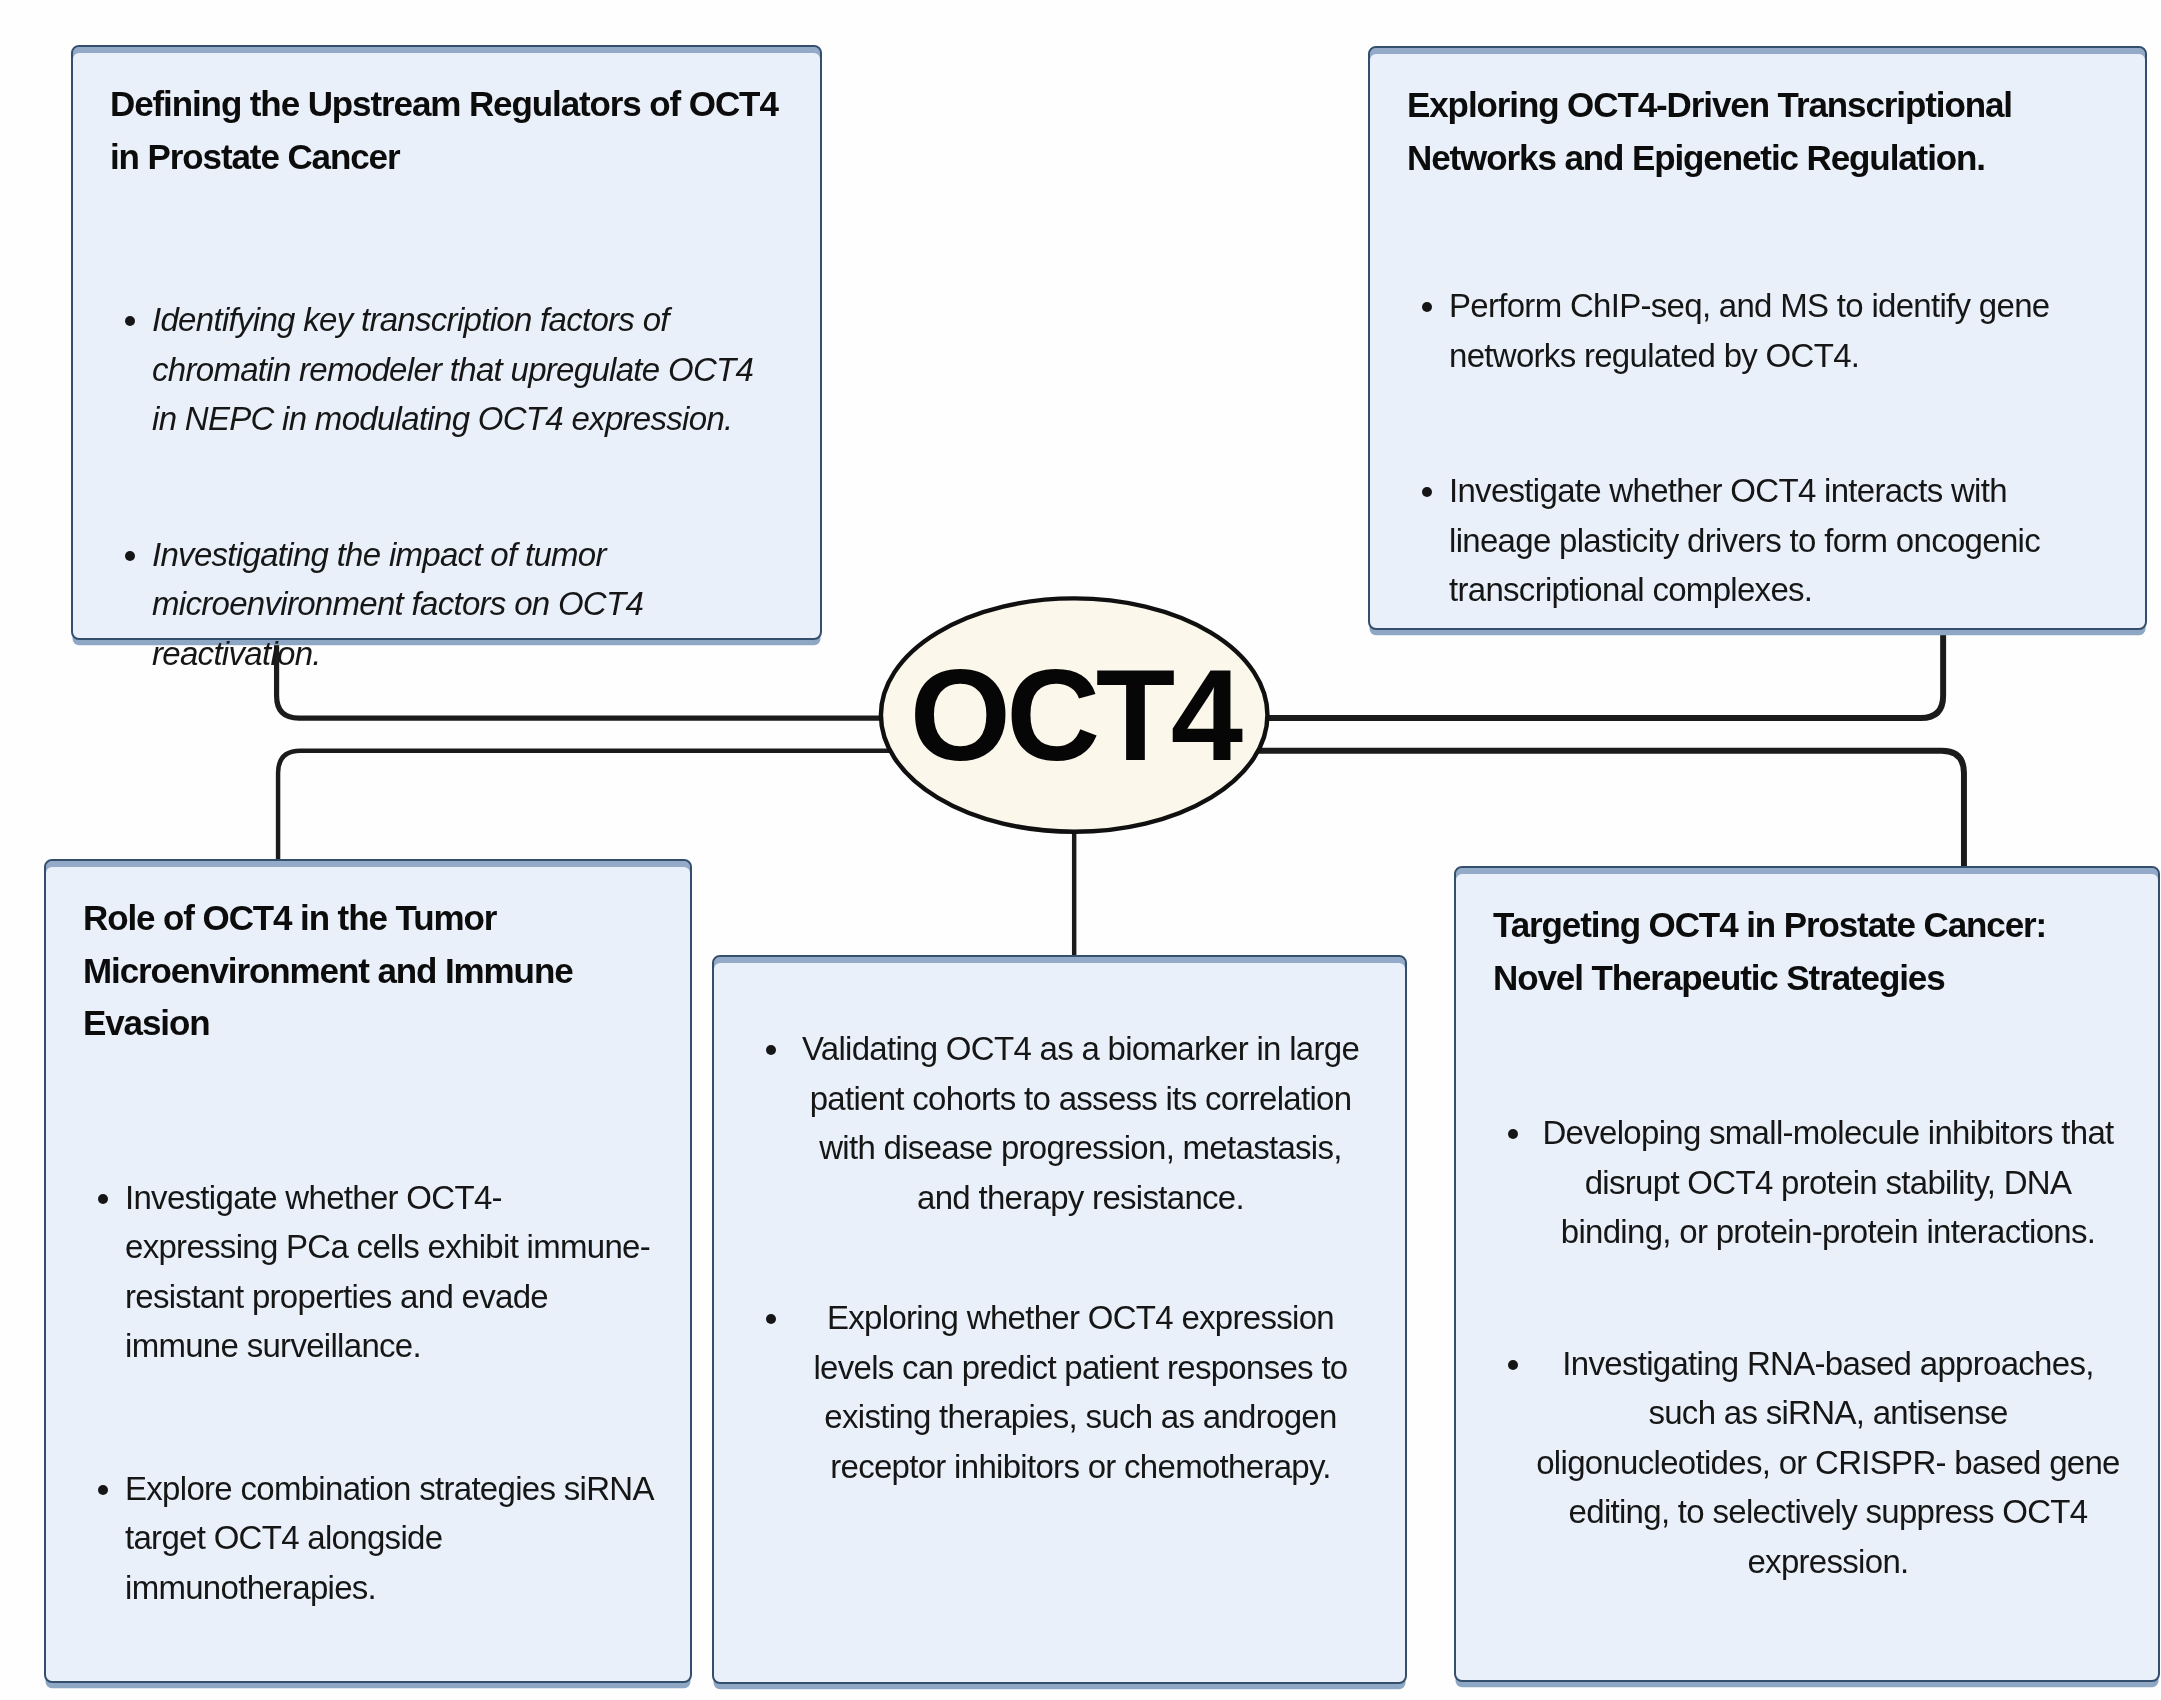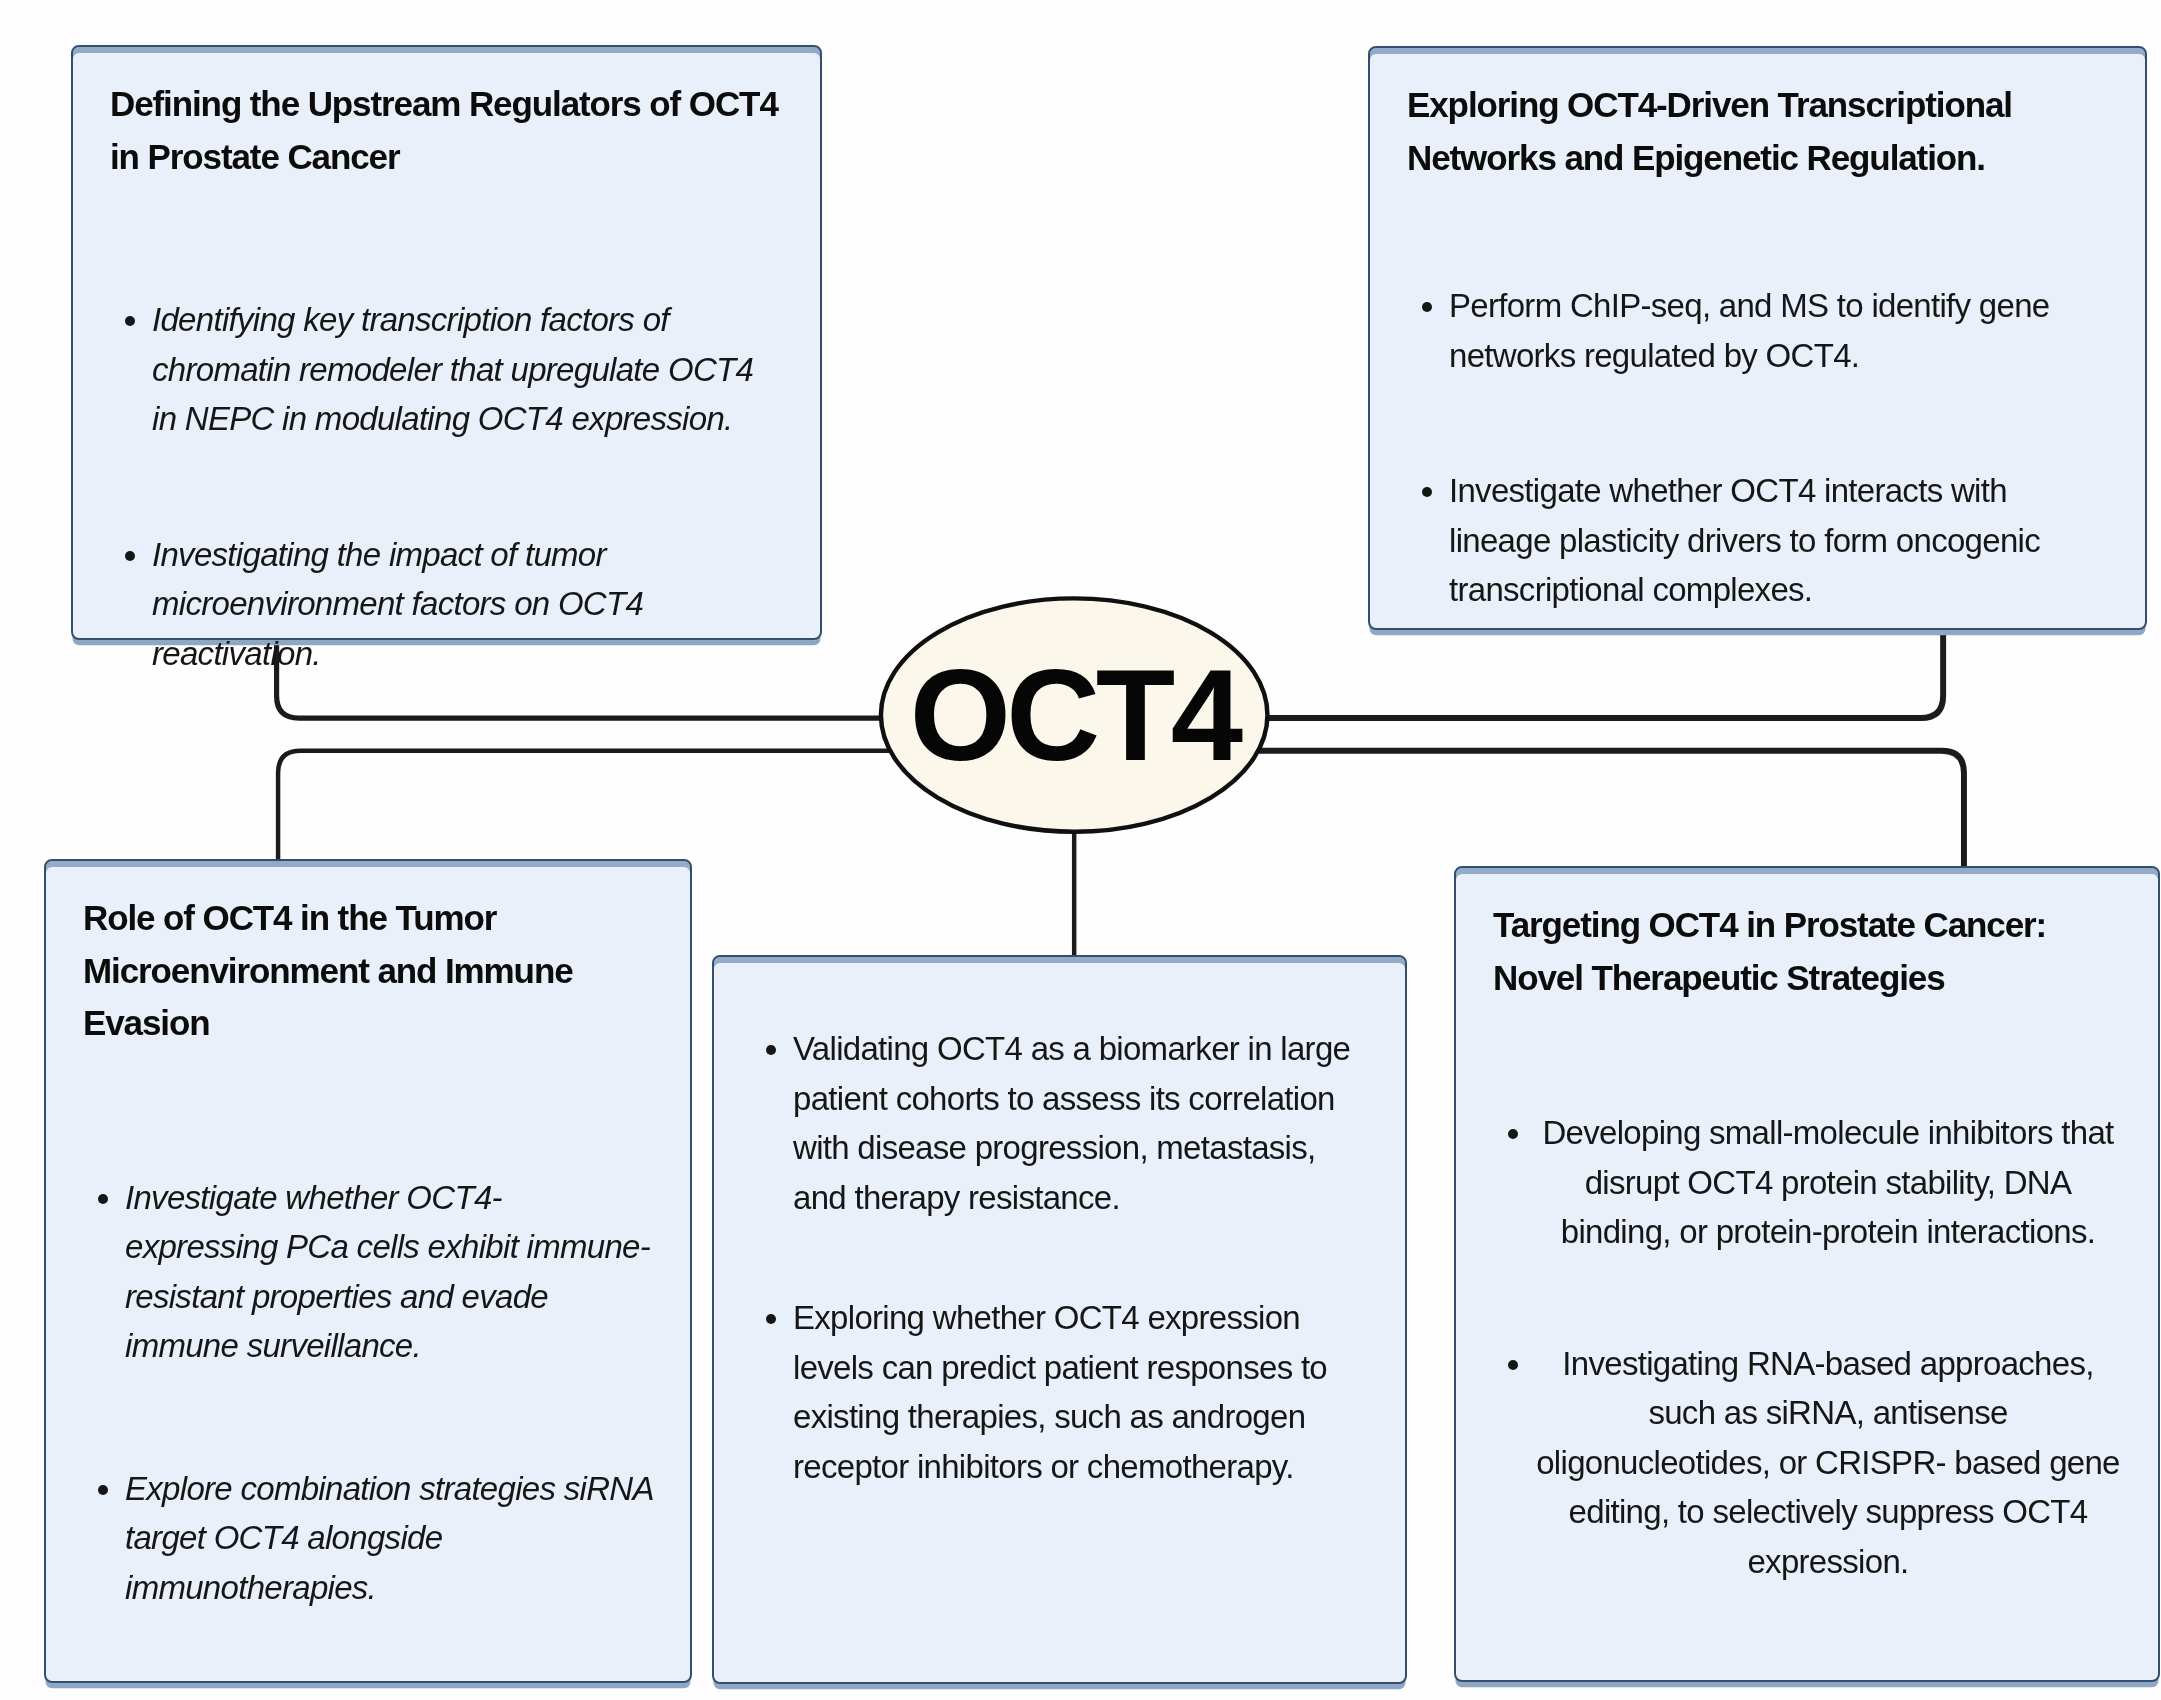--- a/index.html
+++ b/index.html
@@ -50,7 +50,7 @@
   .box-tl ul{margin-top:112px;} .box-tl li{margin-bottom:86px;font-style:italic;}
   .box-tr ul{margin-top:97px;} .box-tr li{margin-bottom:86px;}
   .box-bl ul{margin-top:123px;} .box-bl li{margin-bottom:93px;font-style:italic;}
-  .box-bc ul{margin-top:36px;}  .box-bc li{margin-bottom:71px;}
+  .box-bc ul{margin-top:36px;}  .box-bc li{margin-bottom:71px;text-align:center;}
   .box-br ul{margin-top:104px;text-align:center;} .box-br li{margin-bottom:82px;}
 </style>
 </head>

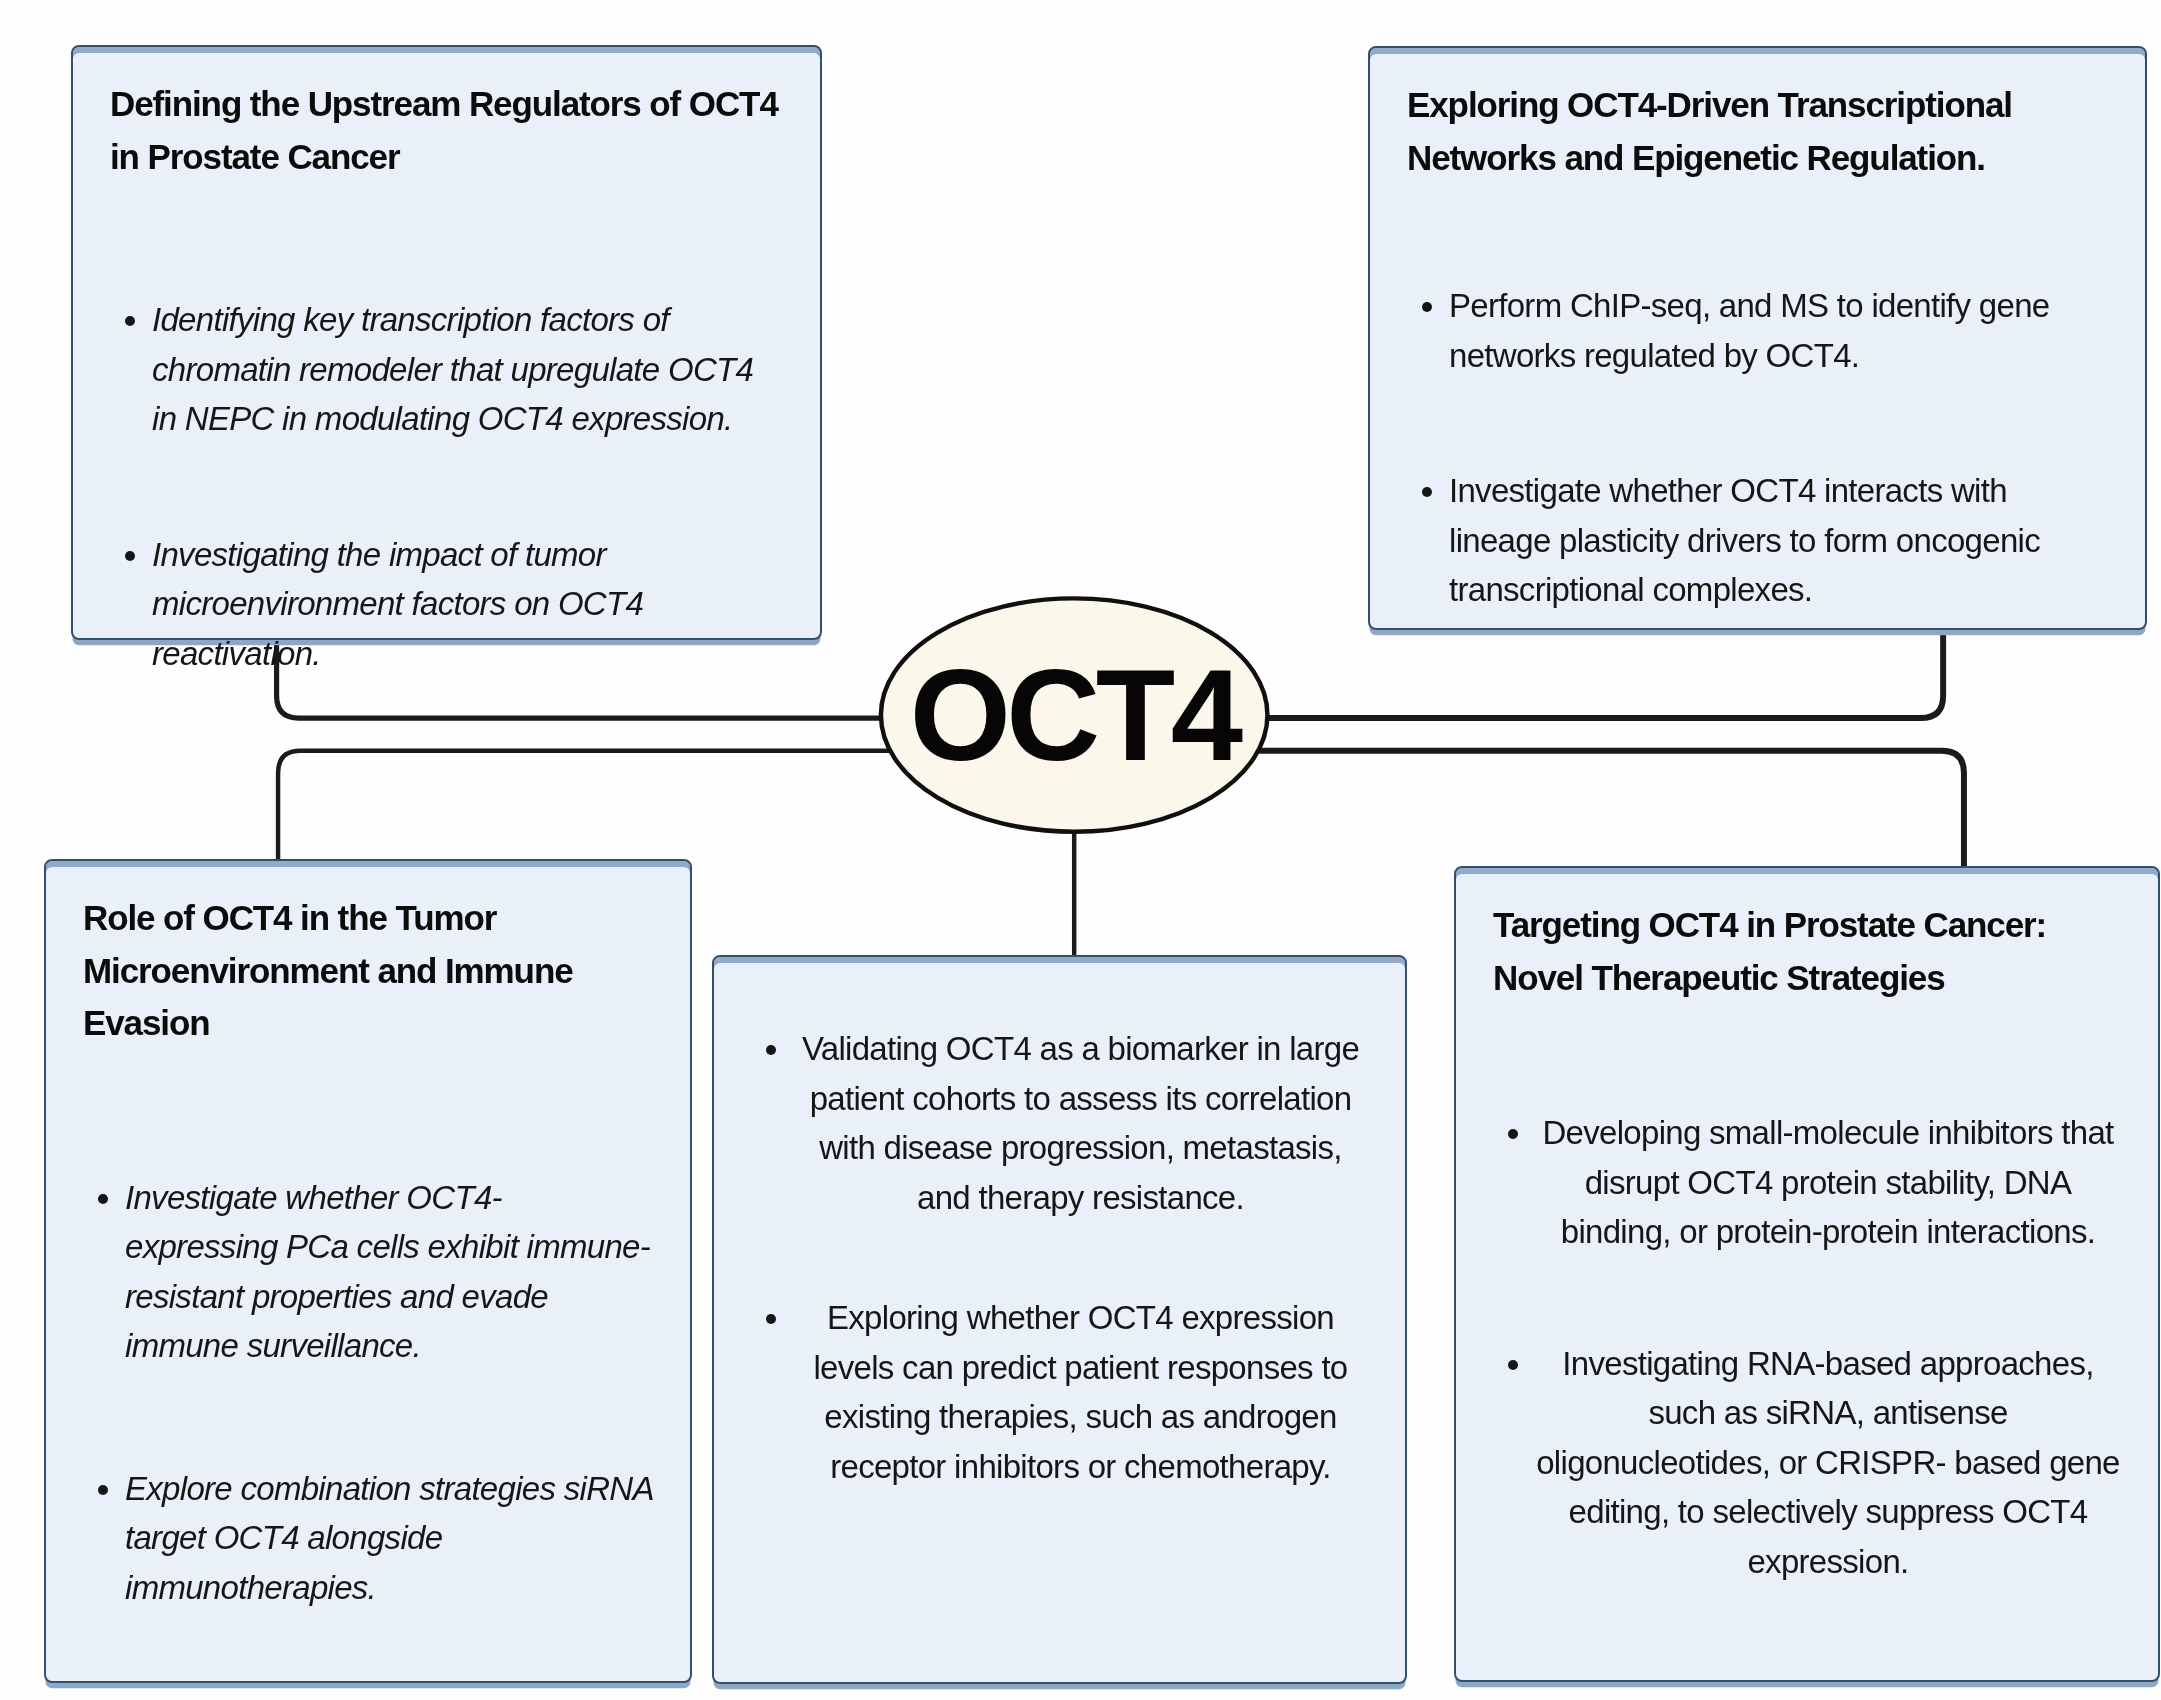--- a/index.html
+++ b/index.html
@@ -49,7 +49,7 @@
   .box-br{left:1454px; top:866px; width:706px;  height:816px;}
   .box-tl ul{margin-top:112px;} .box-tl li{margin-bottom:86px;font-style:italic;}
   .box-tr ul{margin-top:97px;} .box-tr li{margin-bottom:86px;}
-  .box-bl ul{margin-top:123px;} .box-bl li{margin-bottom:93px;font-style:italic;}
+  .box-bl ul{margin-top:123px;} .box-bl li{margin-bottom:93px;}
   .box-bc ul{margin-top:36px;}  .box-bc li{margin-bottom:71px;text-align:center;}
   .box-br ul{margin-top:104px;text-align:center;} .box-br li{margin-bottom:82px;}
 </style>

